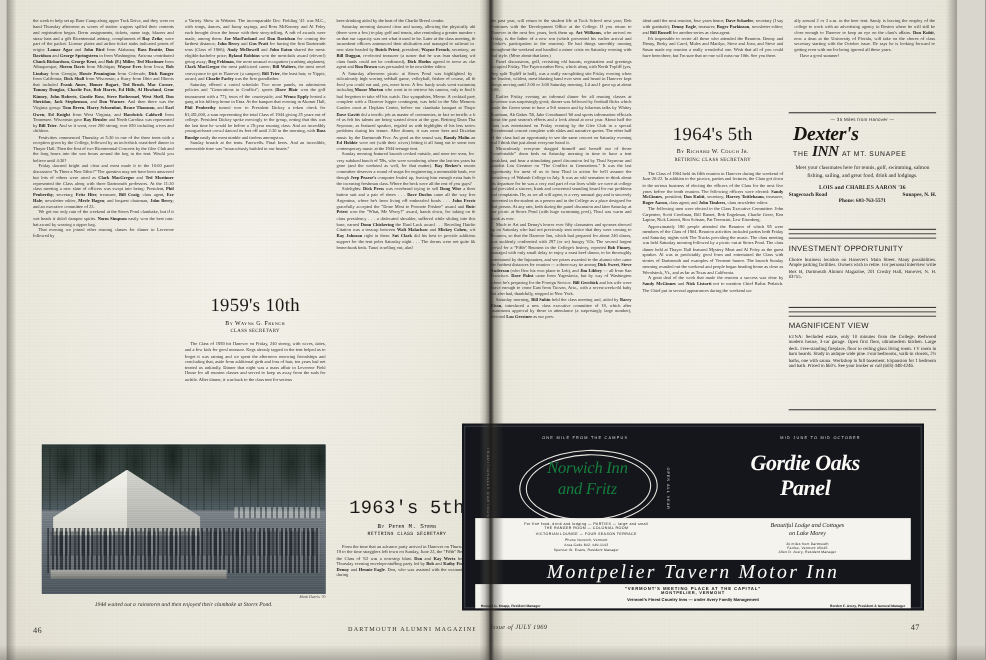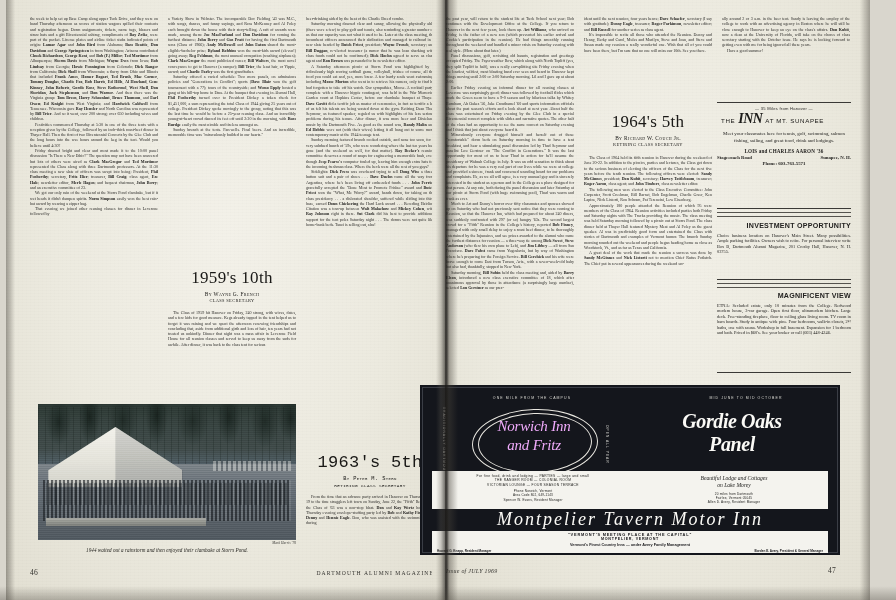--- a/index.html
+++ b/index.html
@@ -499,6 +499,7 @@
     <hr class="rule" style="position:absolute; left:285px; top:102px; width:134px;">
     <div class="ad-box" style="left:285px; top:106px; width:134px;">
       <div class="dexter-top">— 35 Miles from Hanover —</div>
+      <div class="dexter-script">Dexter's</div>
       <div class="dexter-line2">
         <span>THE</span>
         <span class="dexter-inn">INN</span>

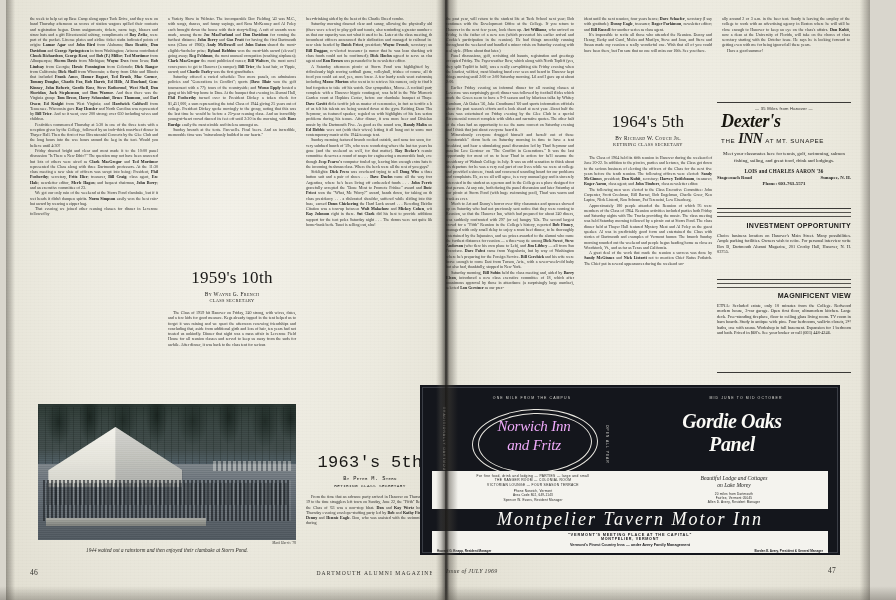--- a/index.html
+++ b/index.html
@@ -217,9 +217,9 @@
   .rule-thin { border:0; border-top:.5px solid #55534e; margin:0; }
   .ad-box { position:absolute; color:#232220; }
   .ad-head {
-    text-align:right;
-    font-family:"Liberation Sans", sans-serif;
-    font-weight:700;
+    text-align:left;
+    font-family:"Liberation Sans", sans-serif;
+    font-weight:400;
     font-size:7.1px;
     line-height:9px;
     letter-spacing:.25px;

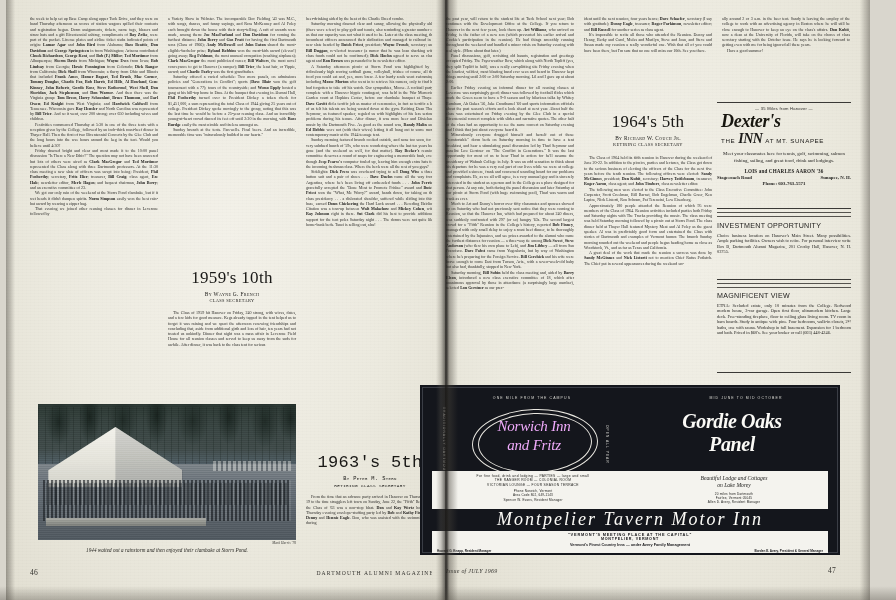--- a/index.html
+++ b/index.html
@@ -308,7 +308,7 @@
     line-height:15px;
     text-align:center;
     letter-spacing:-.2px;
-    color:#f0abfc;
+    color:#15803d;
   }
   .norwich-oval {
     position:absolute;

